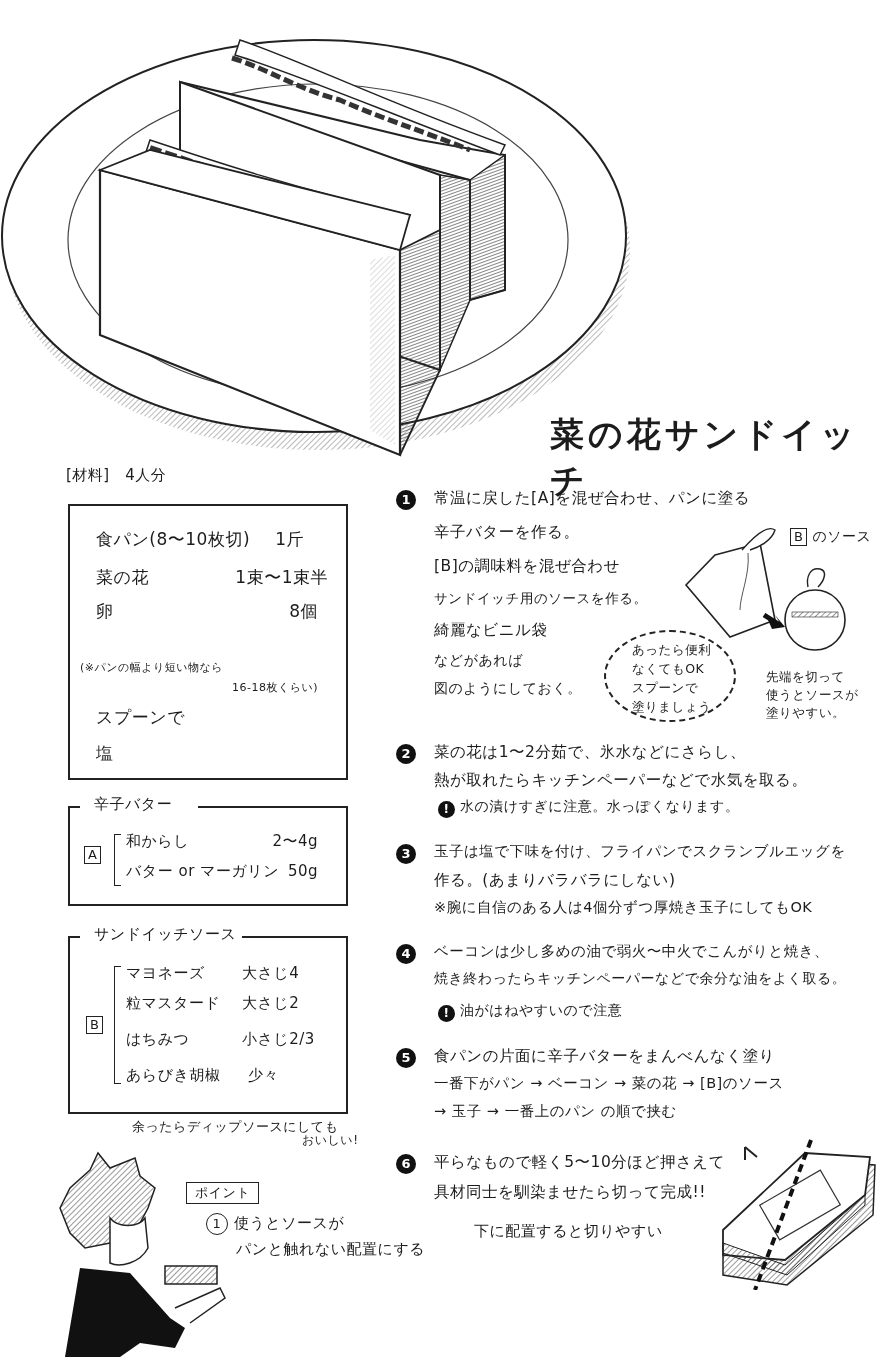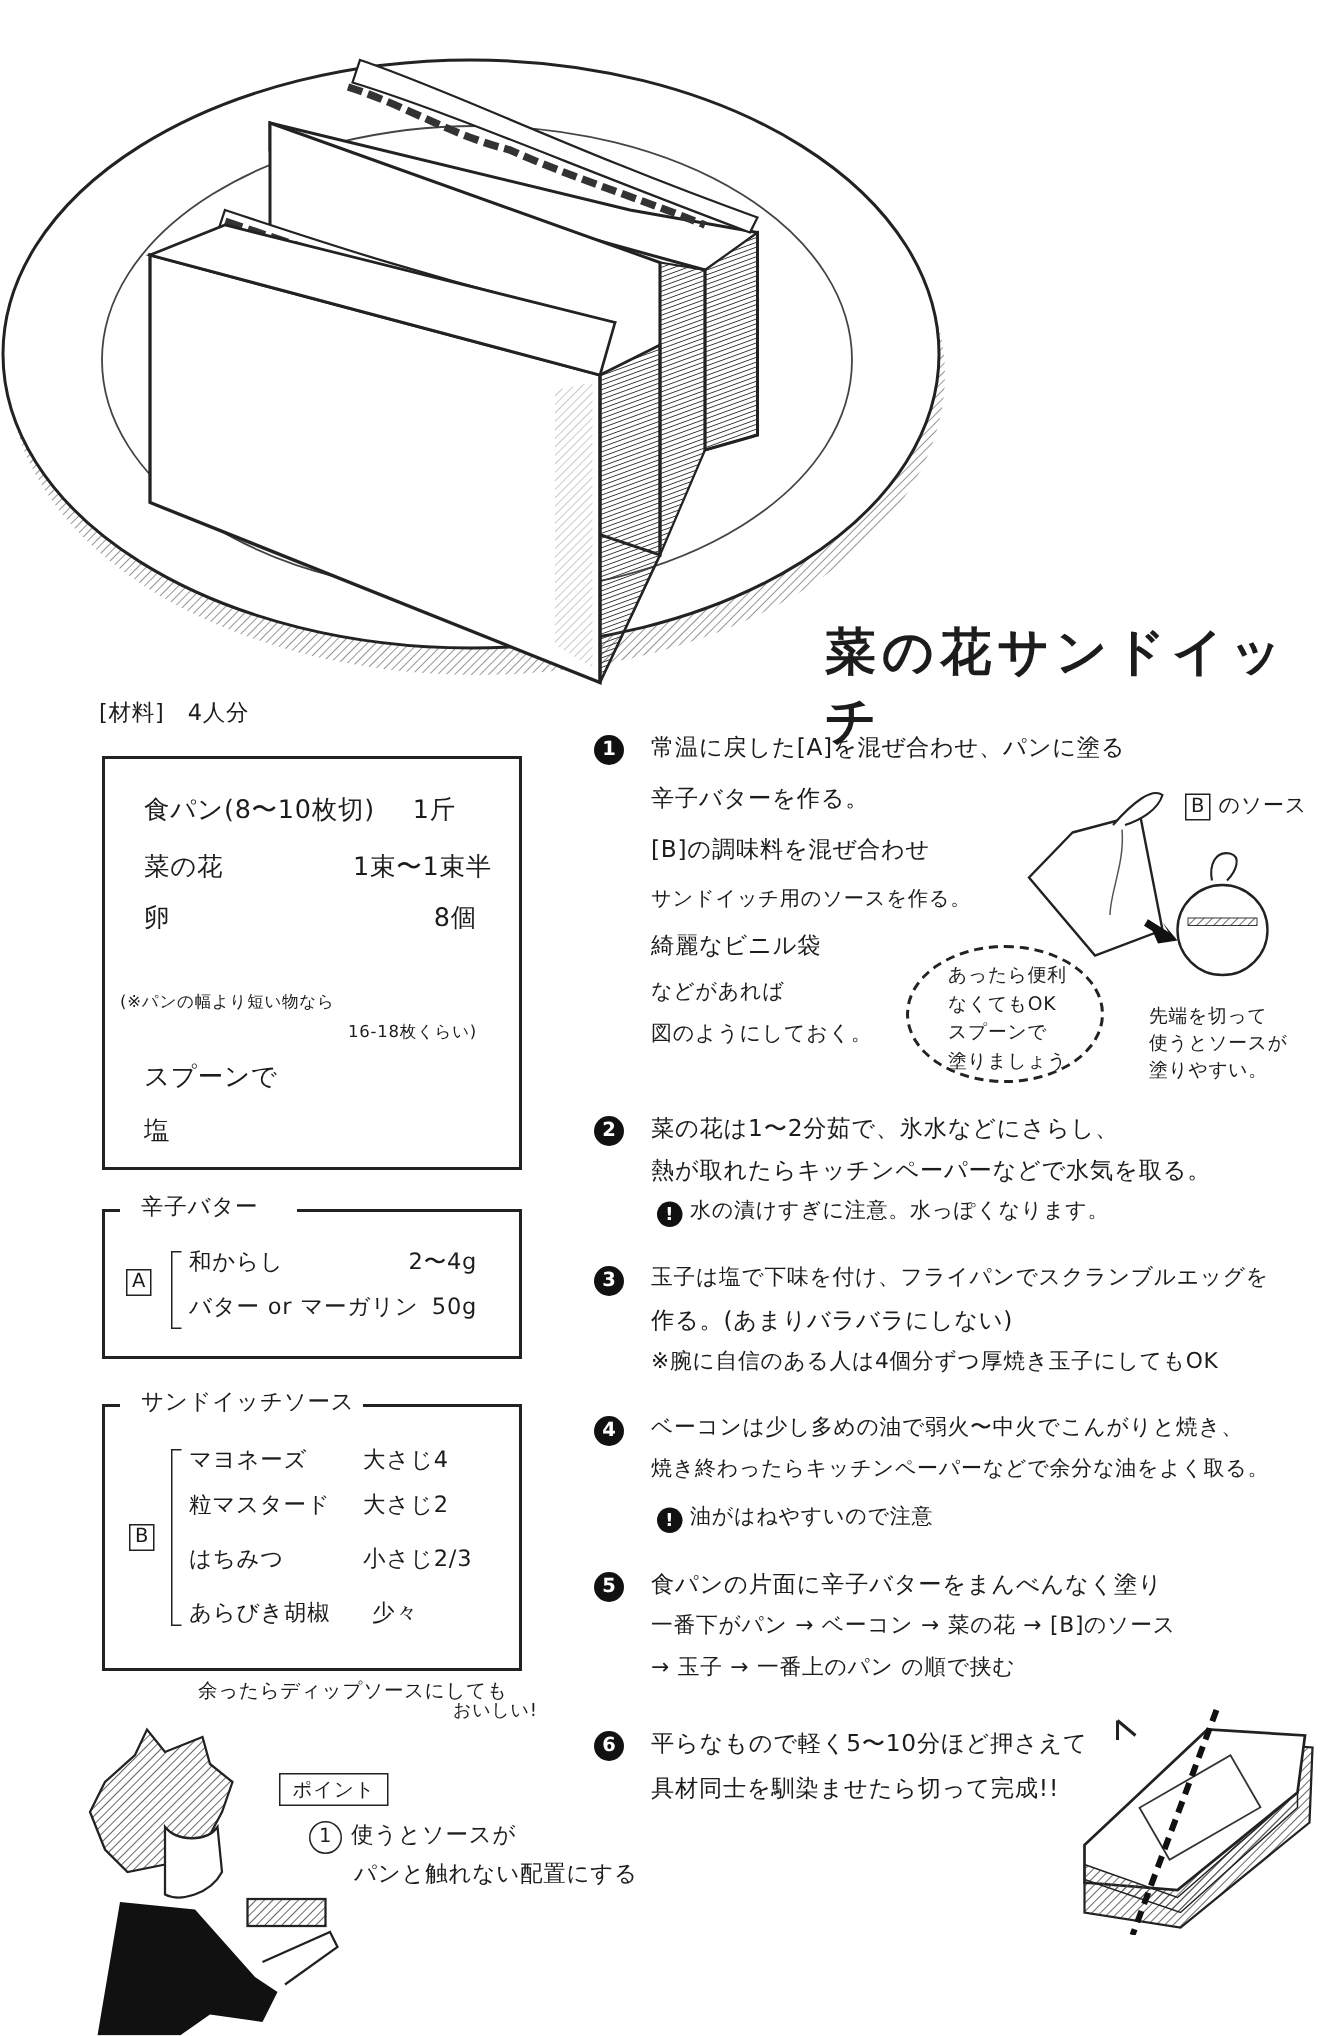--- a/index.html
+++ b/index.html
@@ -241,6 +241,7 @@
   <div style="padding-left:30px">パンと触れない配置にする</div>
 </div>
 <div class="point hand" style="left:444px;top:1218px">
+  <div style="padding-left:30px">下に配置すると切りやすい</div>
 </div>
 
 </body></html>

